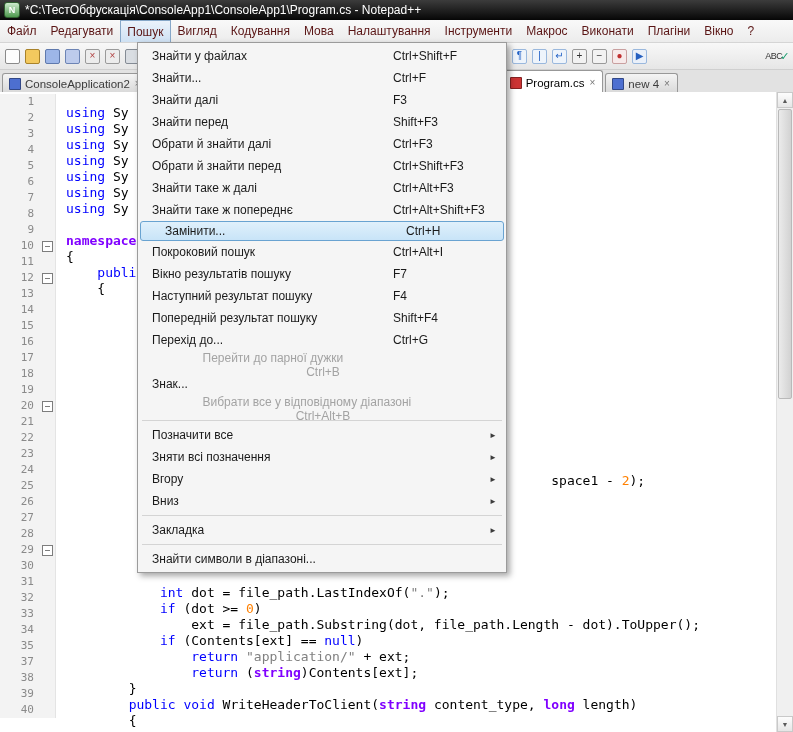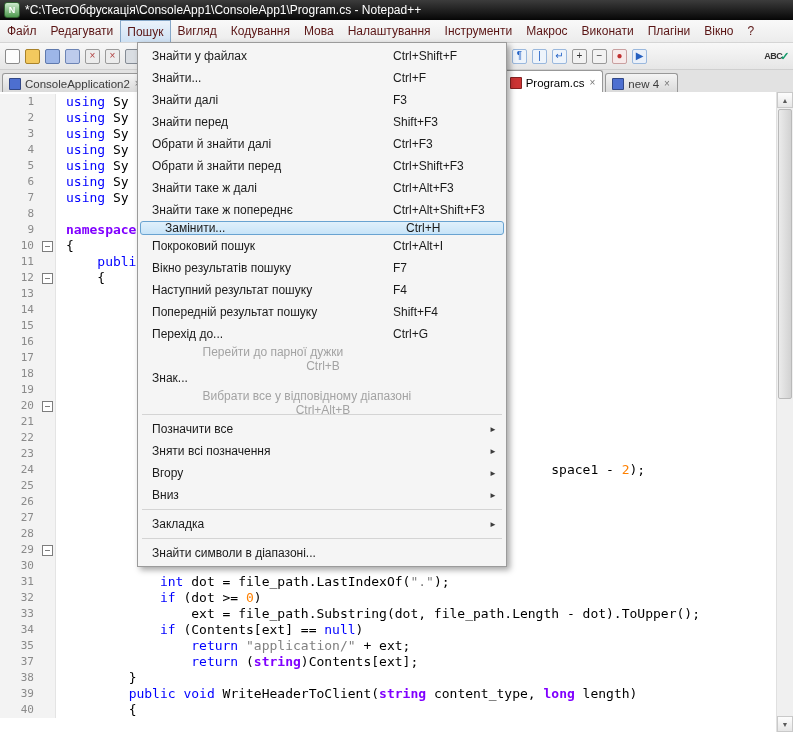--- a/index.html
+++ b/index.html
@@ -49,7 +49,7 @@
   }
   .spellcheck{
     position:absolute;right:4px;top:5px;height:16px;
-    display:flex;align-items:center;font-size:9px;font-weight:bold;color:#333;
+    display:flex;align-items:center;font-size:9px;font-weight:normal;color:#333;
     letter-spacing:-0.5px;
     justify-content:space-between;
   }

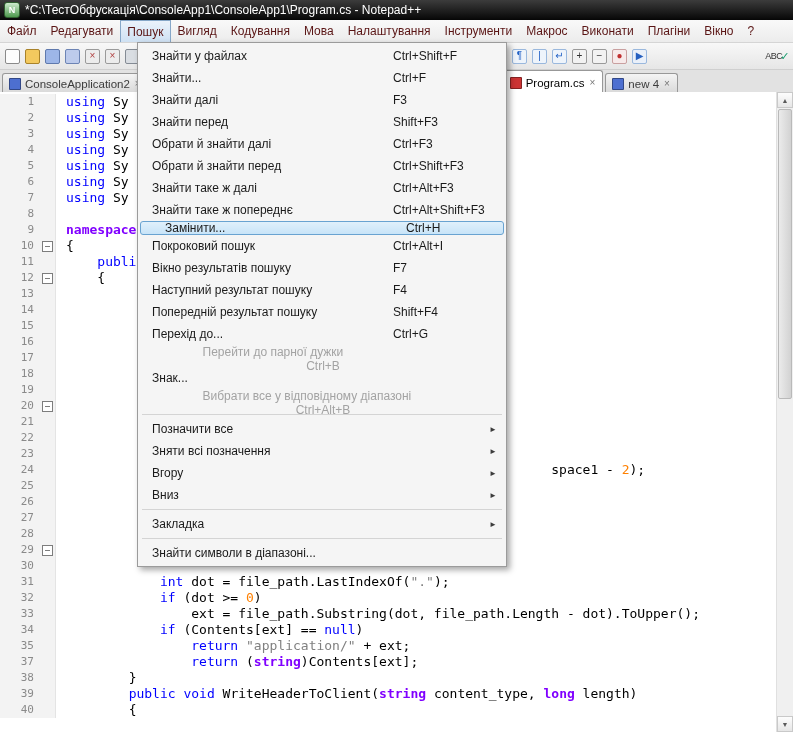--- a/index.html
+++ b/index.html
@@ -95,7 +95,7 @@
   .foldbox::after{
     content:"";position:absolute;left:2px;right:2px;top:4px;height:1px;background:#7d7d7d;
   }
-  .code{white-space:pre;padding-left:10px;color:#000;}
+  .code{white-space:pre;padding-left:10px;color:#000;margin-top:11px;}
   .tk-kw{color:#0000ff;}
   .tk-ty{color:#8000ff;font-weight:bold;}
   .tk-num{color:#ff8000;}

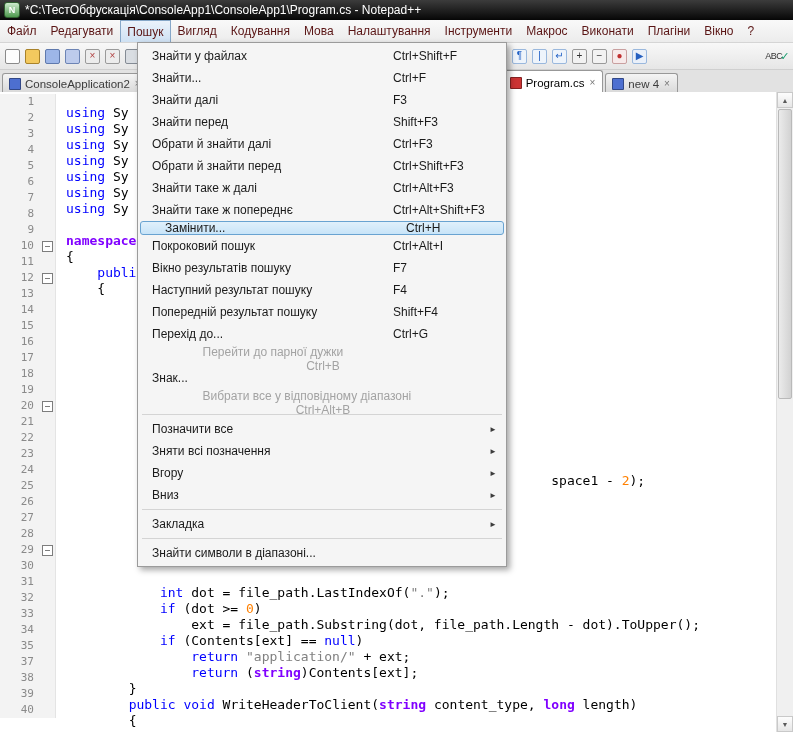--- a/index.html
+++ b/index.html
@@ -131,7 +131,7 @@
   .dd-item.disabled{color:#a3a3a3;flex-direction:column;}
   .dd-item.hl{
     background:linear-gradient(#e0f0fb,#c8e4f8);
-    border:1px solid #69a3d1;border-radius:3px;height:14px;box-sizing:border-box;padding-left:24px;
+    border:1px solid #69a3d1;border-radius:3px;height:20px;box-sizing:border-box;padding-left:24px;
   }
   .dd-arrow{position:absolute;right:7px;font-size:8px;color:#3c3c3c;}
   .dd-sep{height:1px;background:#d4d4d4;margin:3px 2px;}

